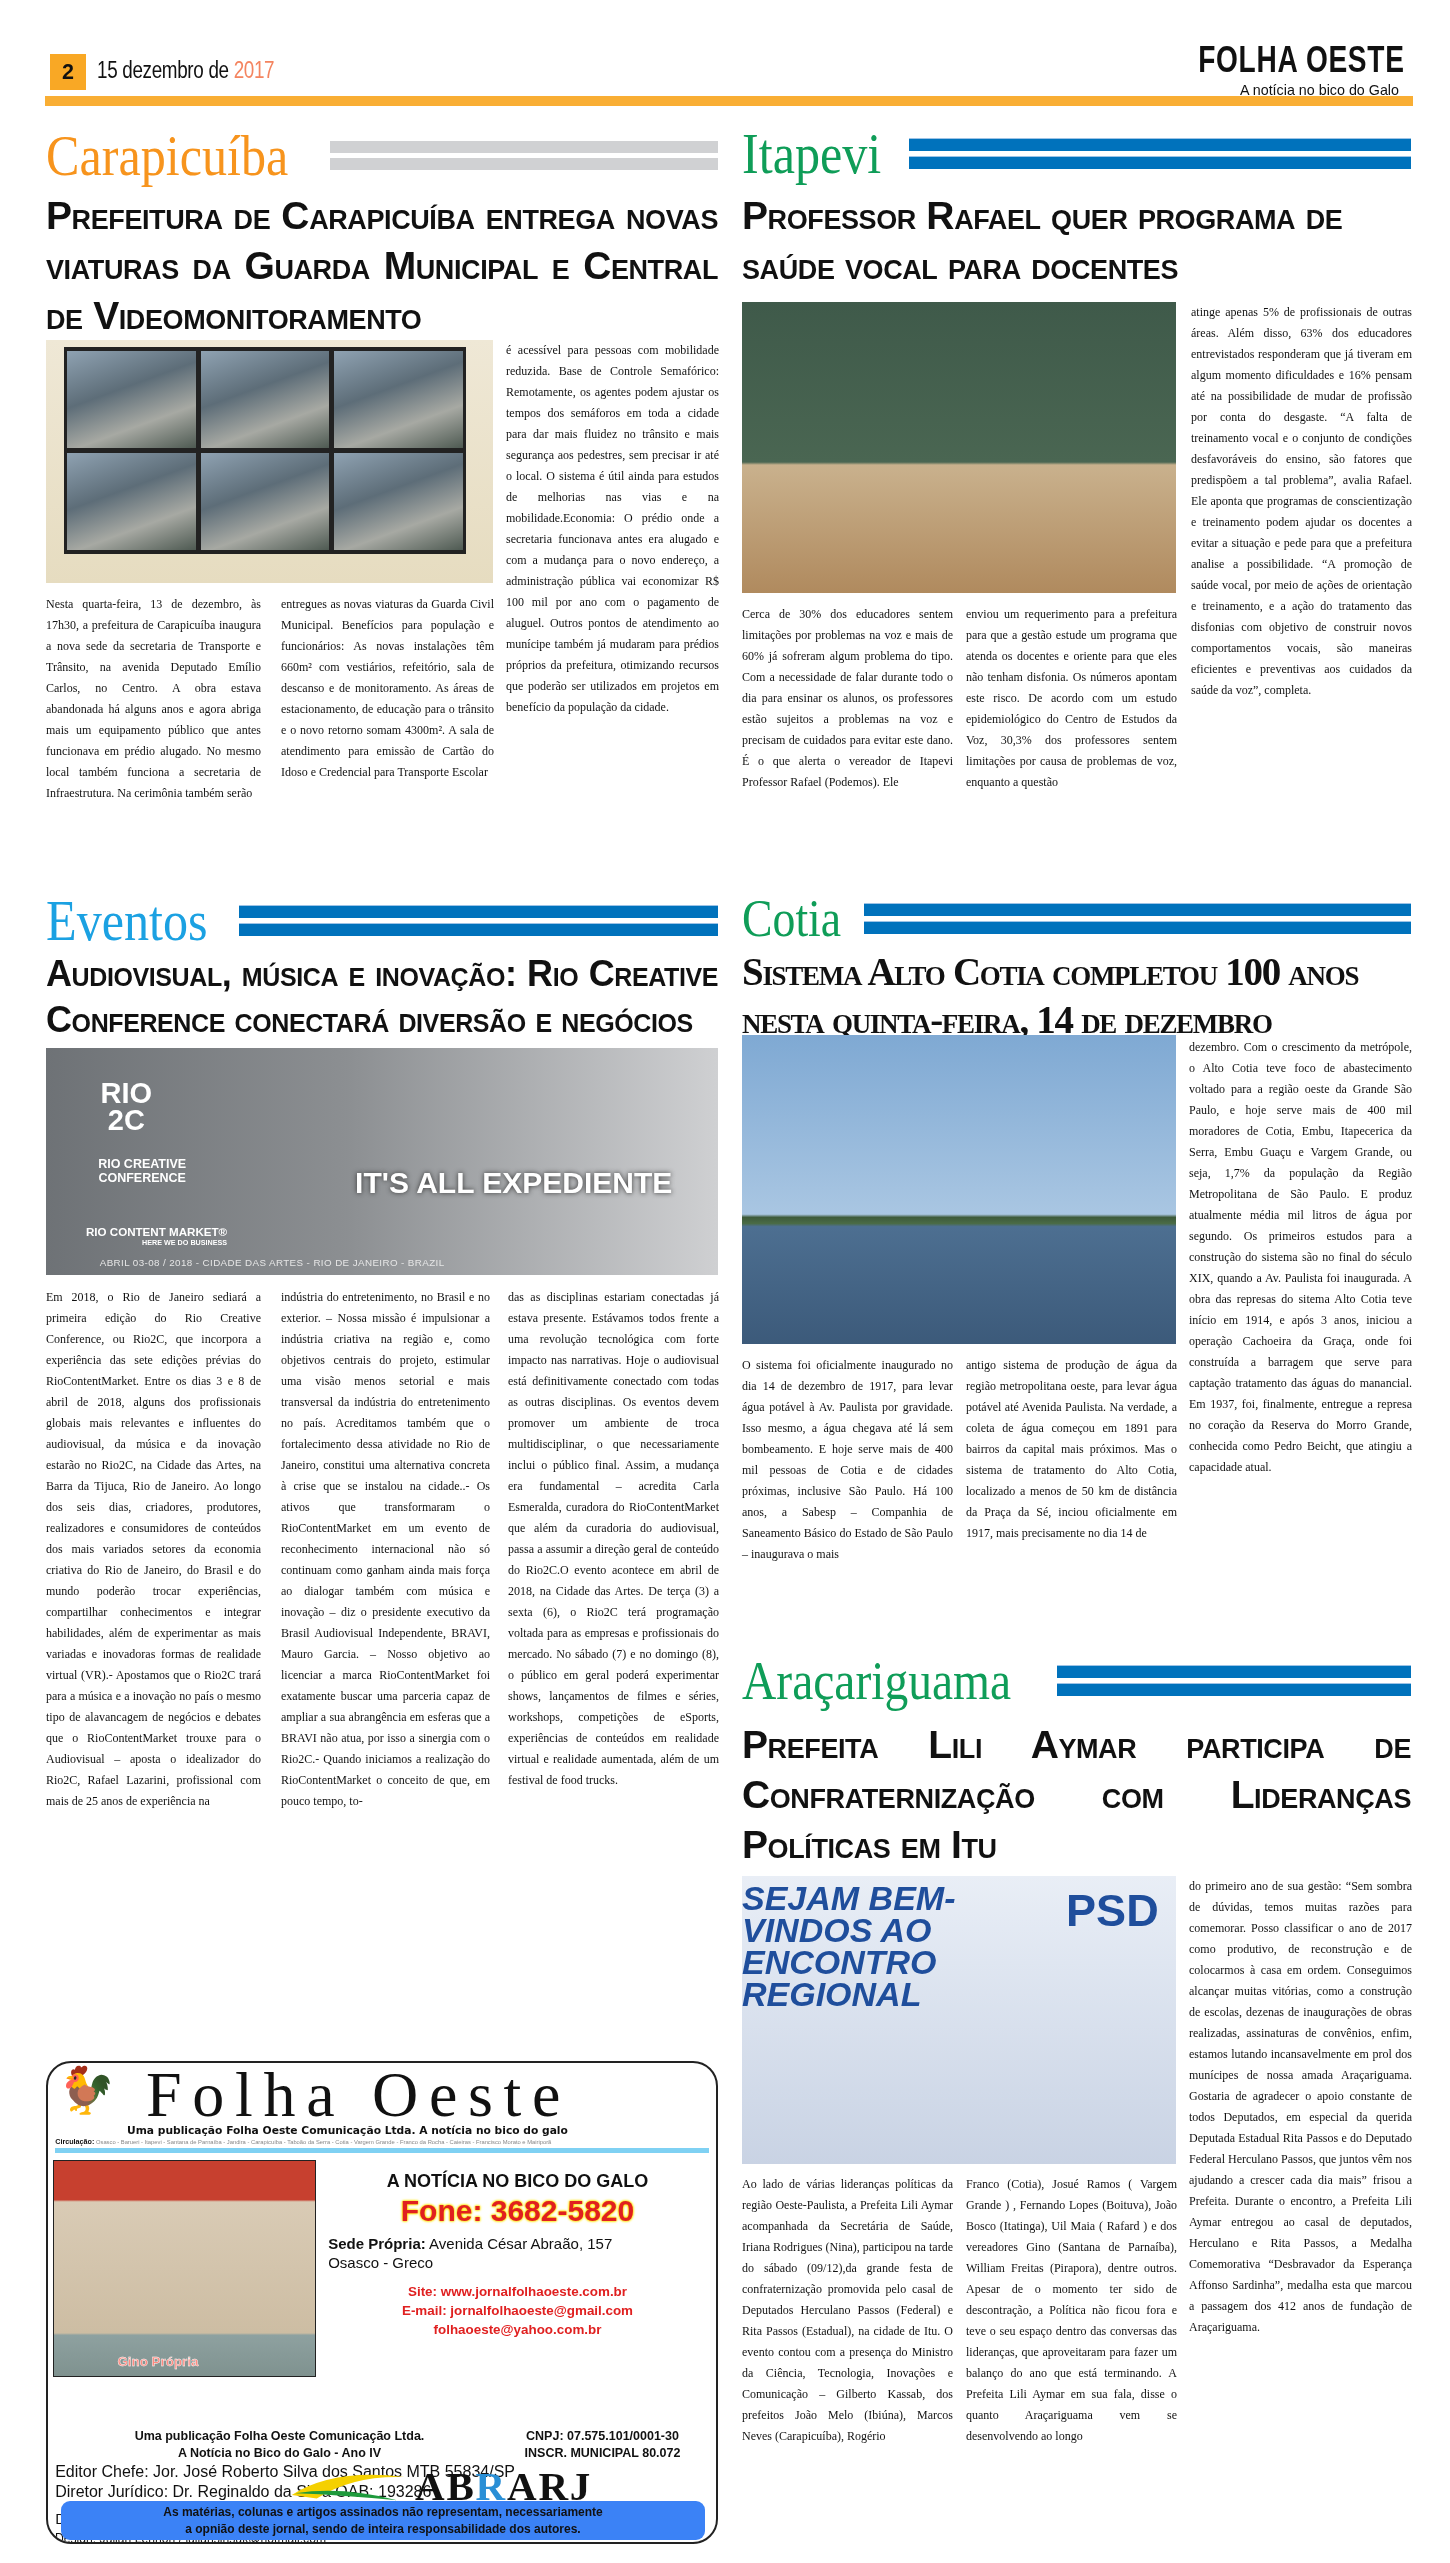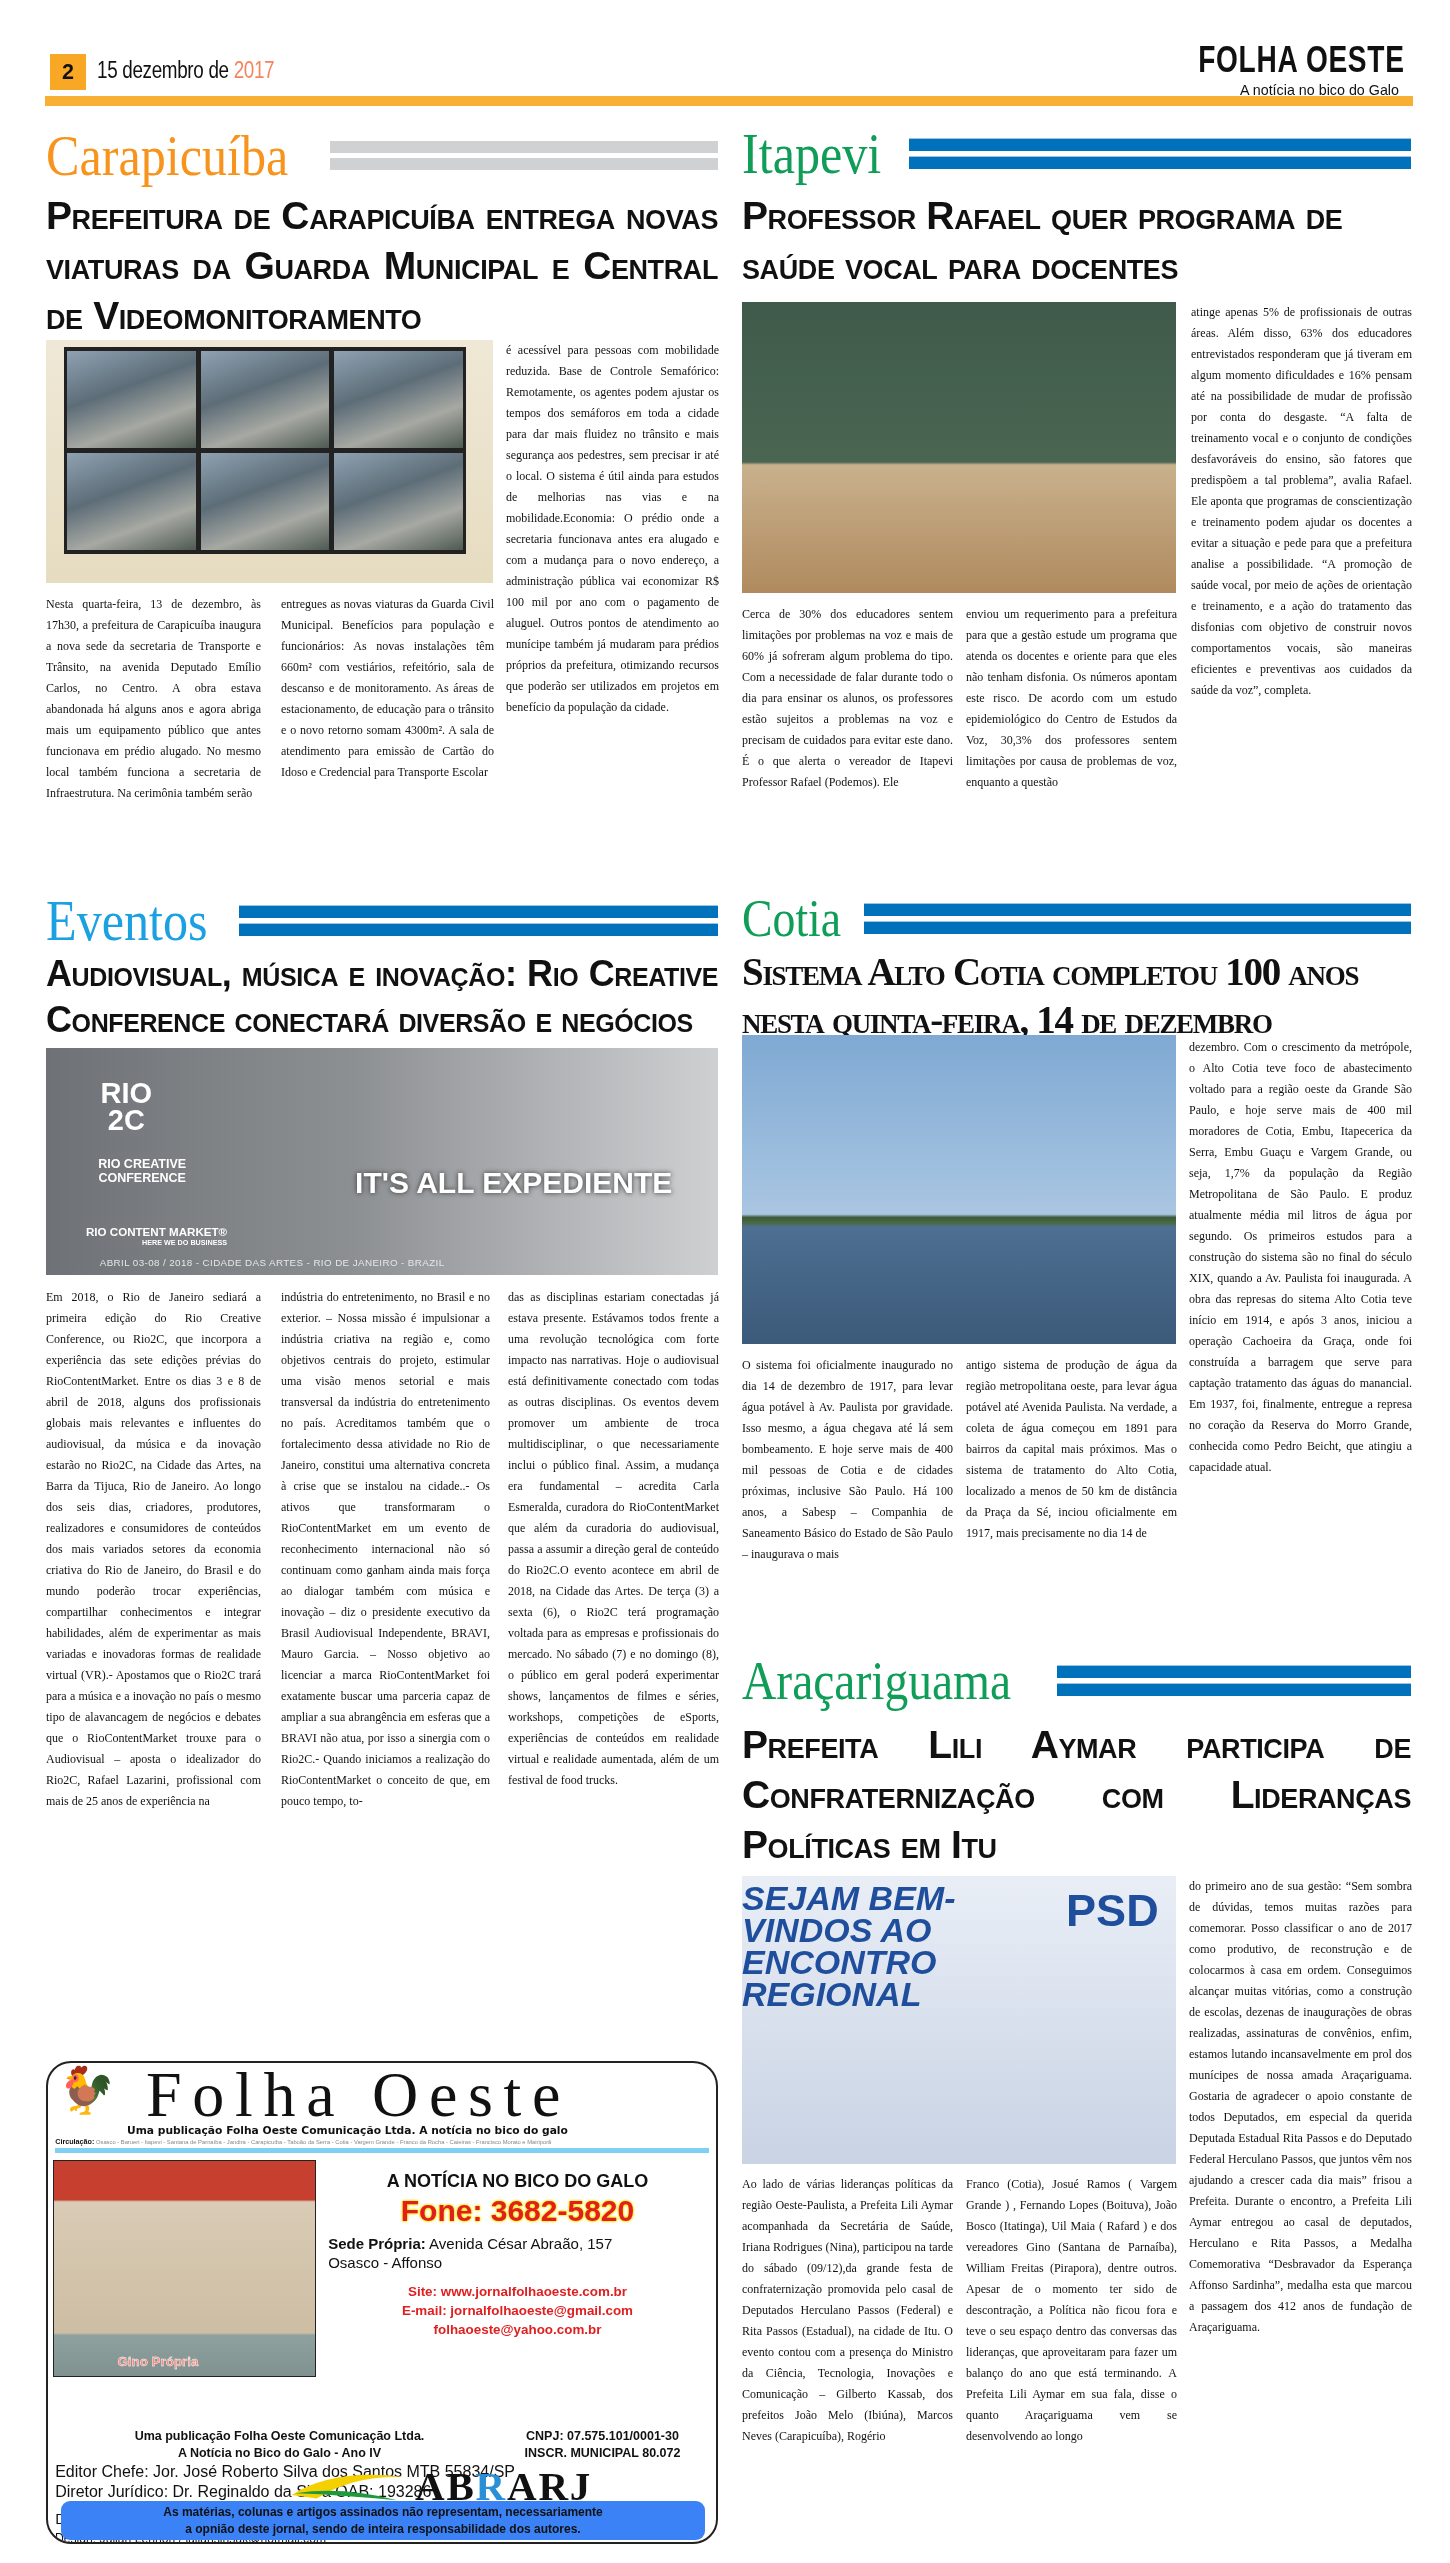--- a/index.html
+++ b/index.html
@@ -179,7 +179,7 @@
   <div class="exp-right">
     <div class="exp-slogan">A NOTÍCIA NO BICO DO GALO</div>
     <div class="exp-phone">Fone: 3682-5820</div>
-    <div class="exp-addr"><b>Sede Própria:</b> <span>Avenida César Abraão, 157</span><br><span>Osasco - Affonso</span></div>
+    <div class="exp-addr"><b>Sede Própria:</b> <span>Avenida César Abraão, 157</span><br><span>Osasco - Greco</span></div>
     <div class="exp-web">
       <div>Site: www.jornalfolhaoeste.com.br</div>
       <div>E-mail: jornalfolhaoeste@gmail.com</div>

